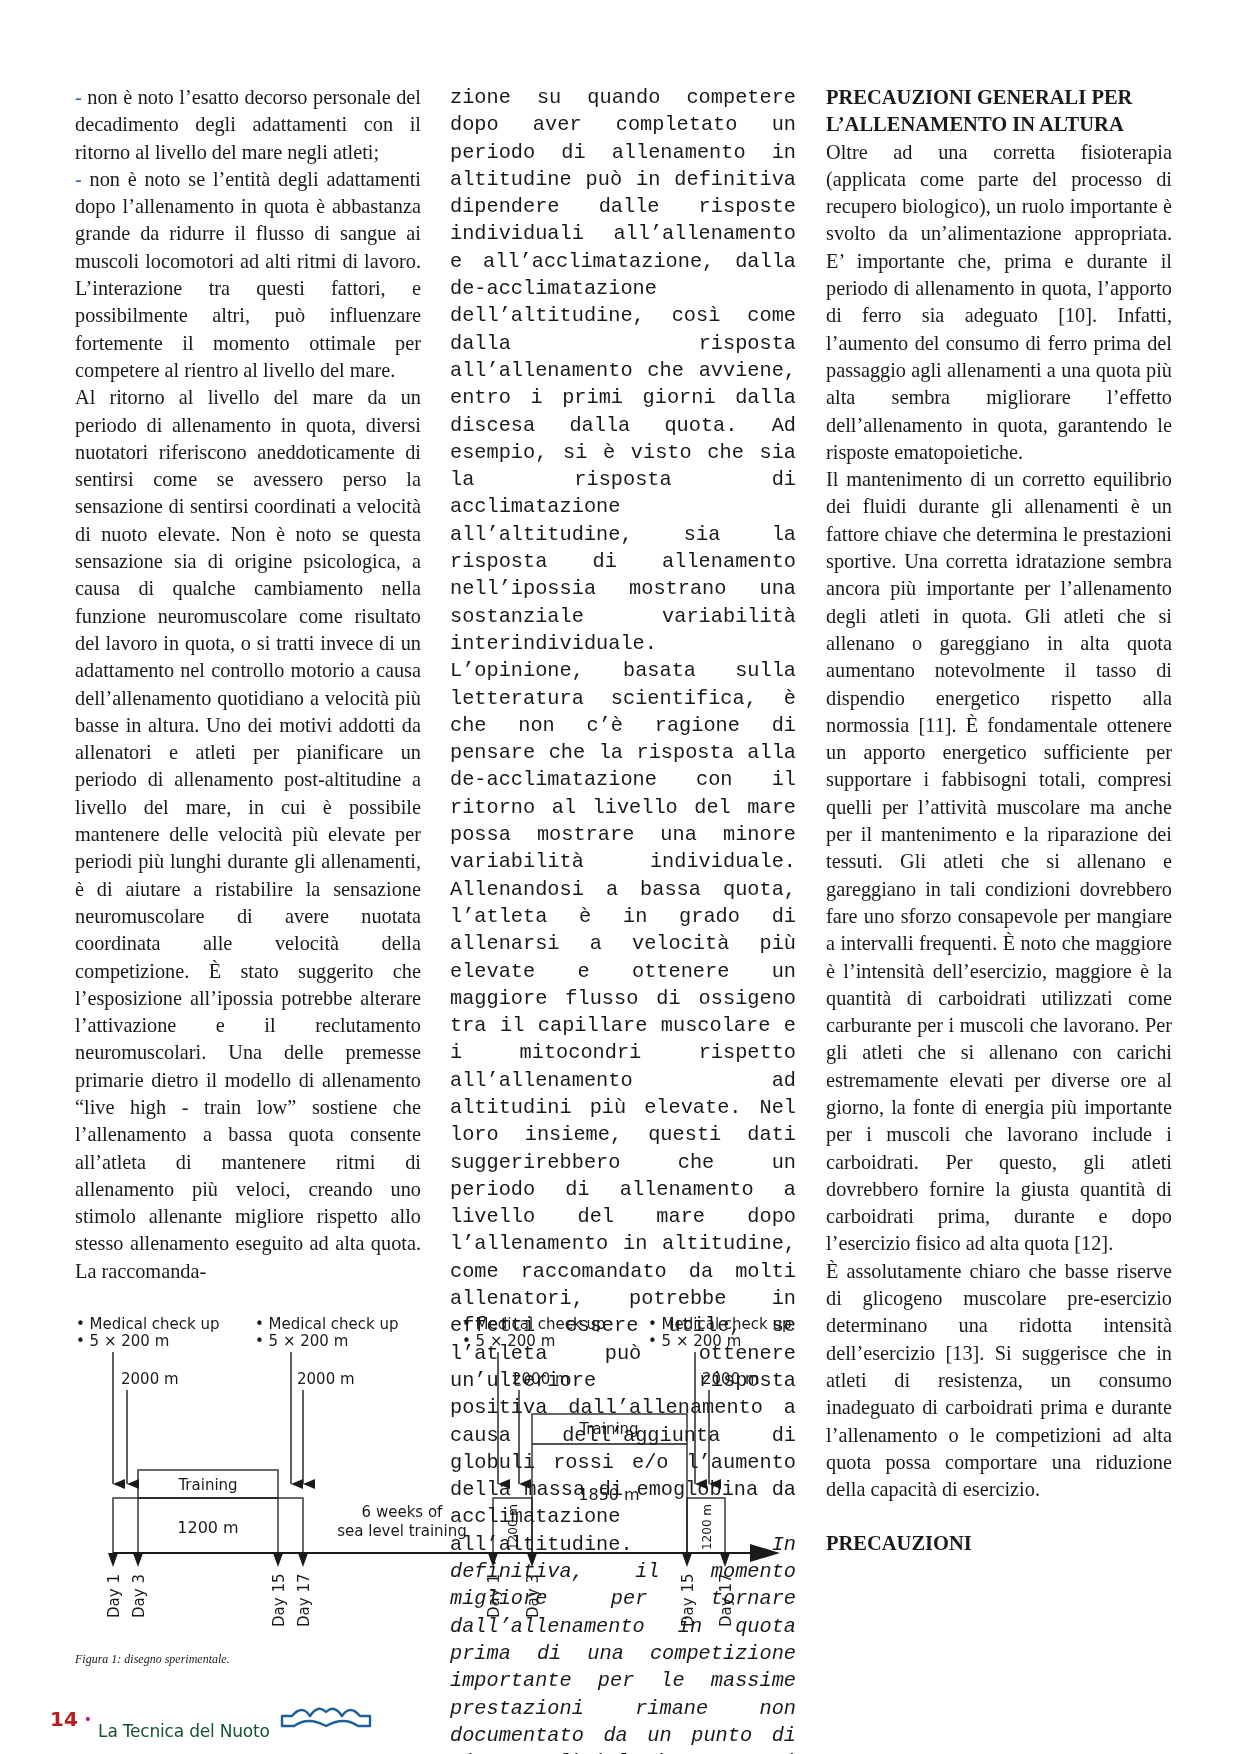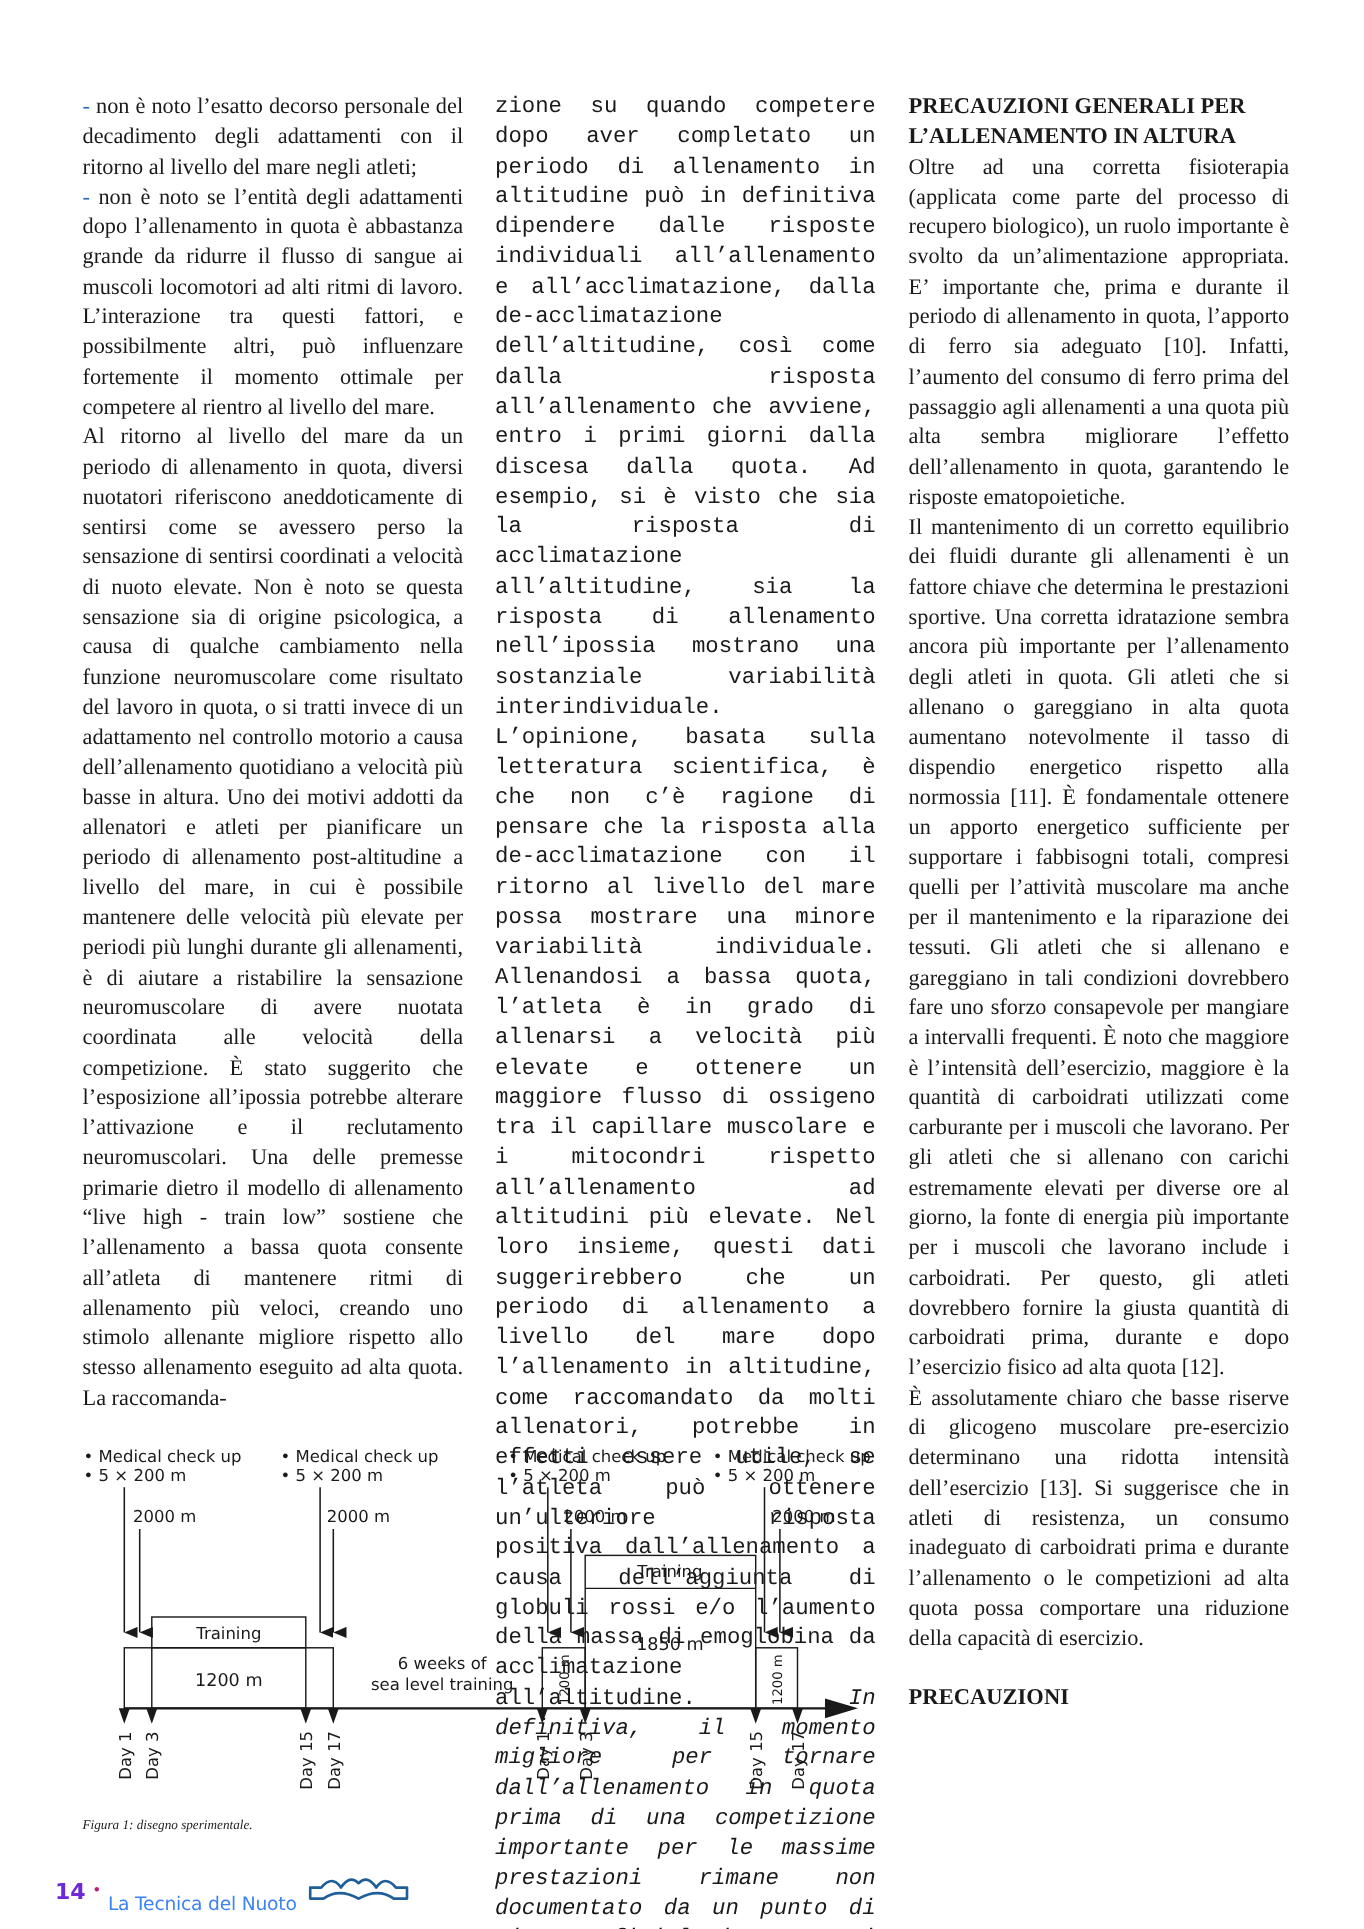--- a/index.html
+++ b/index.html
@@ -20,7 +20,7 @@
              font-style: italic; font-size: 12px; }
   #footer { position: absolute; left: 50px; top: 1697px; display: flex; align-items: center; gap: 6px;
             font-family: "DejaVu Sans", sans-serif; }
-  #page-num { font-weight: bold; font-size: 20px; color: #6d28d9; }
+  #page-num { font-weight: bold; font-size: 20px; color: #b91c1c; }
   #footer-bullet { color: #c2187a; font-size: 14px; }
   #journal-name { color: #3b82f6; font-size: 17px; letter-spacing: -0.2px; margin-top: 24px; }
   #wave-logo { margin-left: 4px; }

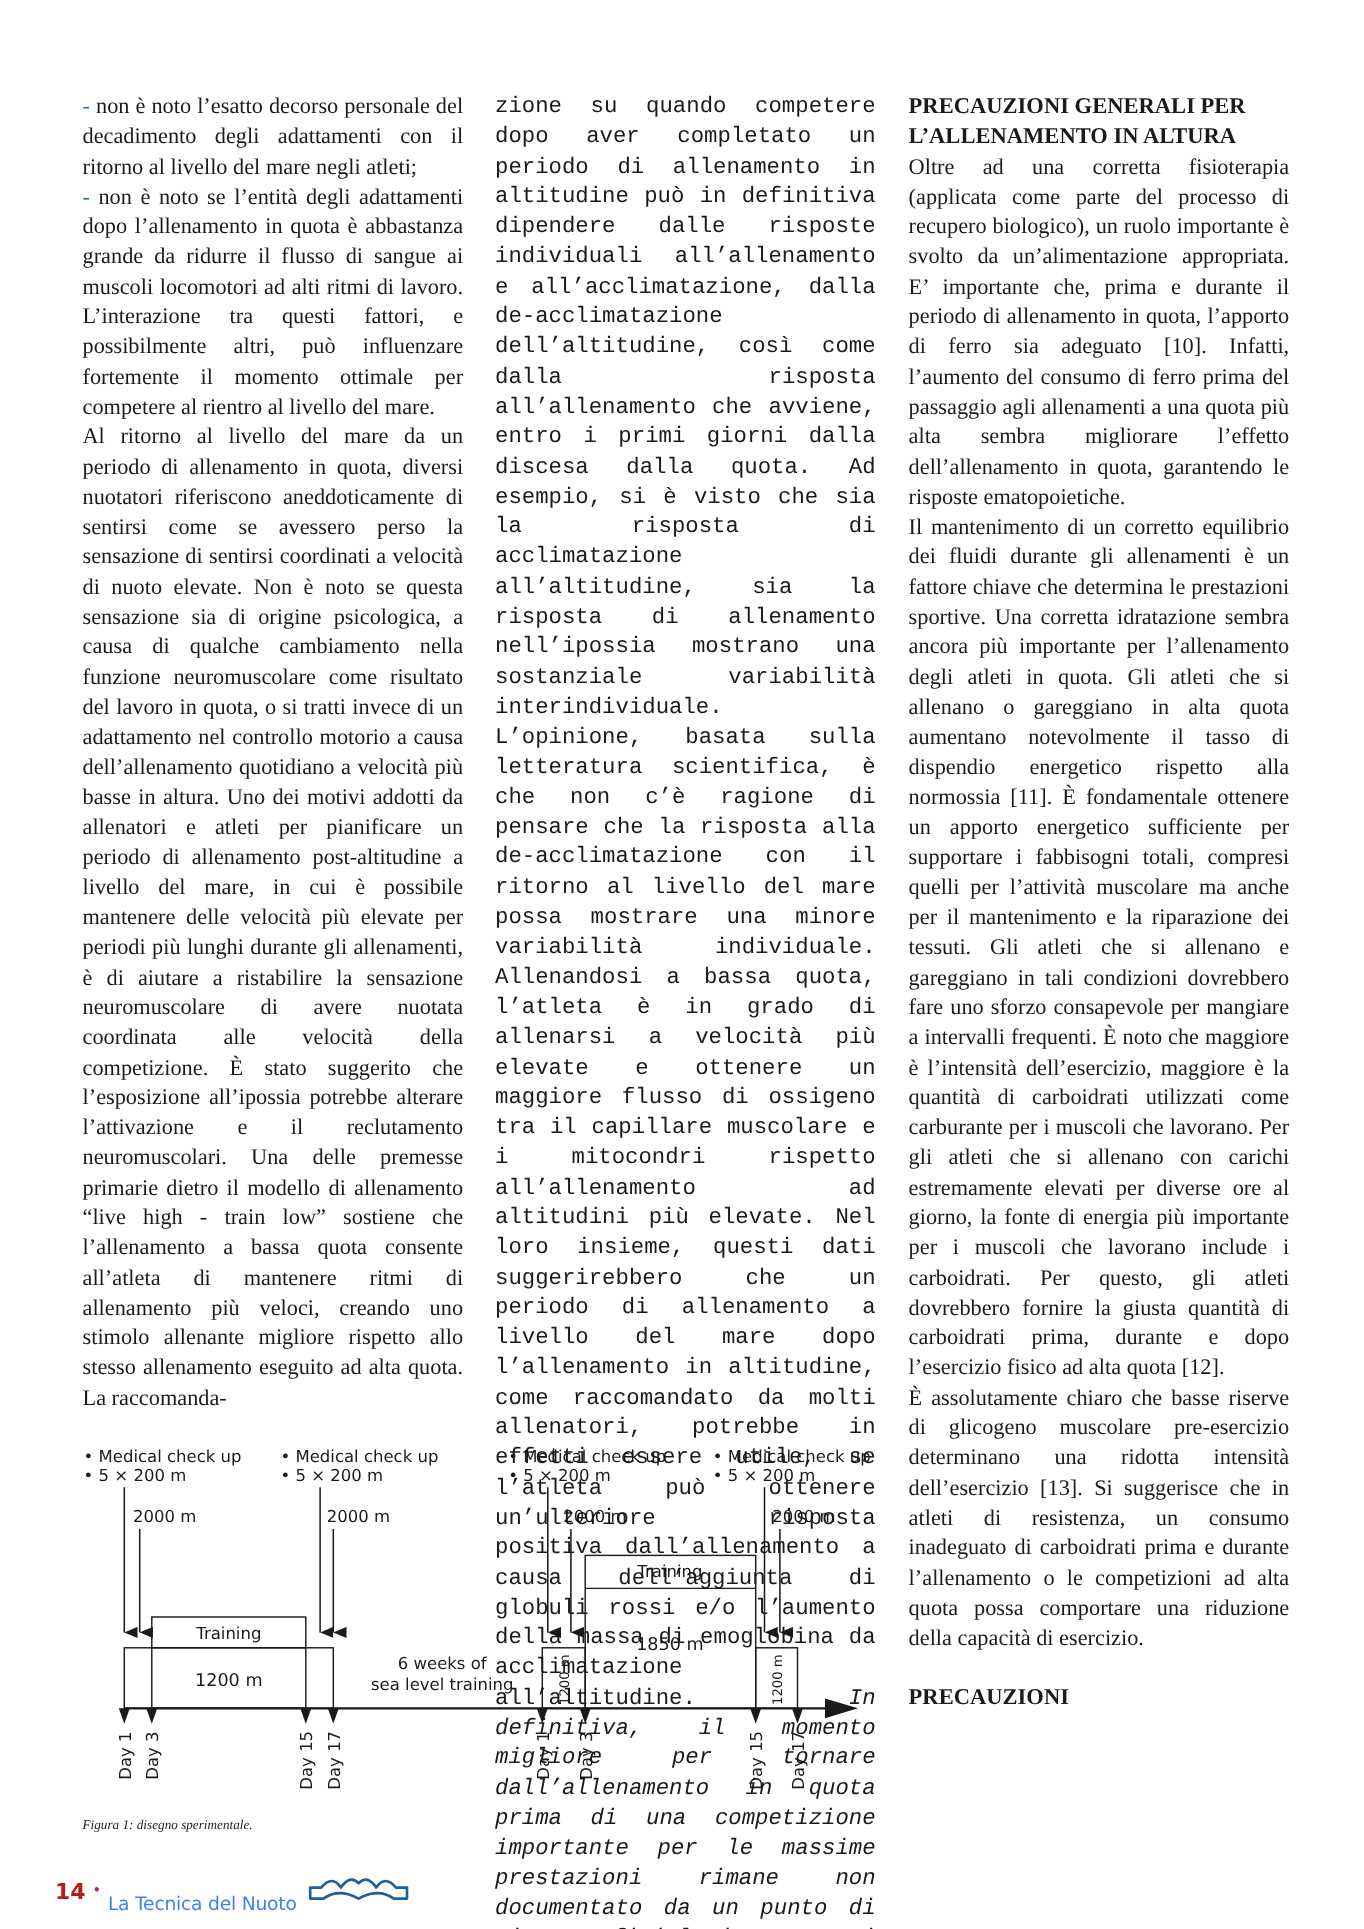--- a/index.html
+++ b/index.html
@@ -22,7 +22,7 @@
             font-family: "DejaVu Sans", sans-serif; }
   #page-num { font-weight: bold; font-size: 20px; color: #b91c1c; }
   #footer-bullet { color: #c2187a; font-size: 14px; }
-  #journal-name { color: #3b82f6; font-size: 17px; letter-spacing: -0.2px; margin-top: 24px; }
+  #journal-name { color: #14532d; font-size: 17px; letter-spacing: -0.2px; margin-top: 24px; }
   #wave-logo { margin-left: 4px; }
 </style>
 </head>

